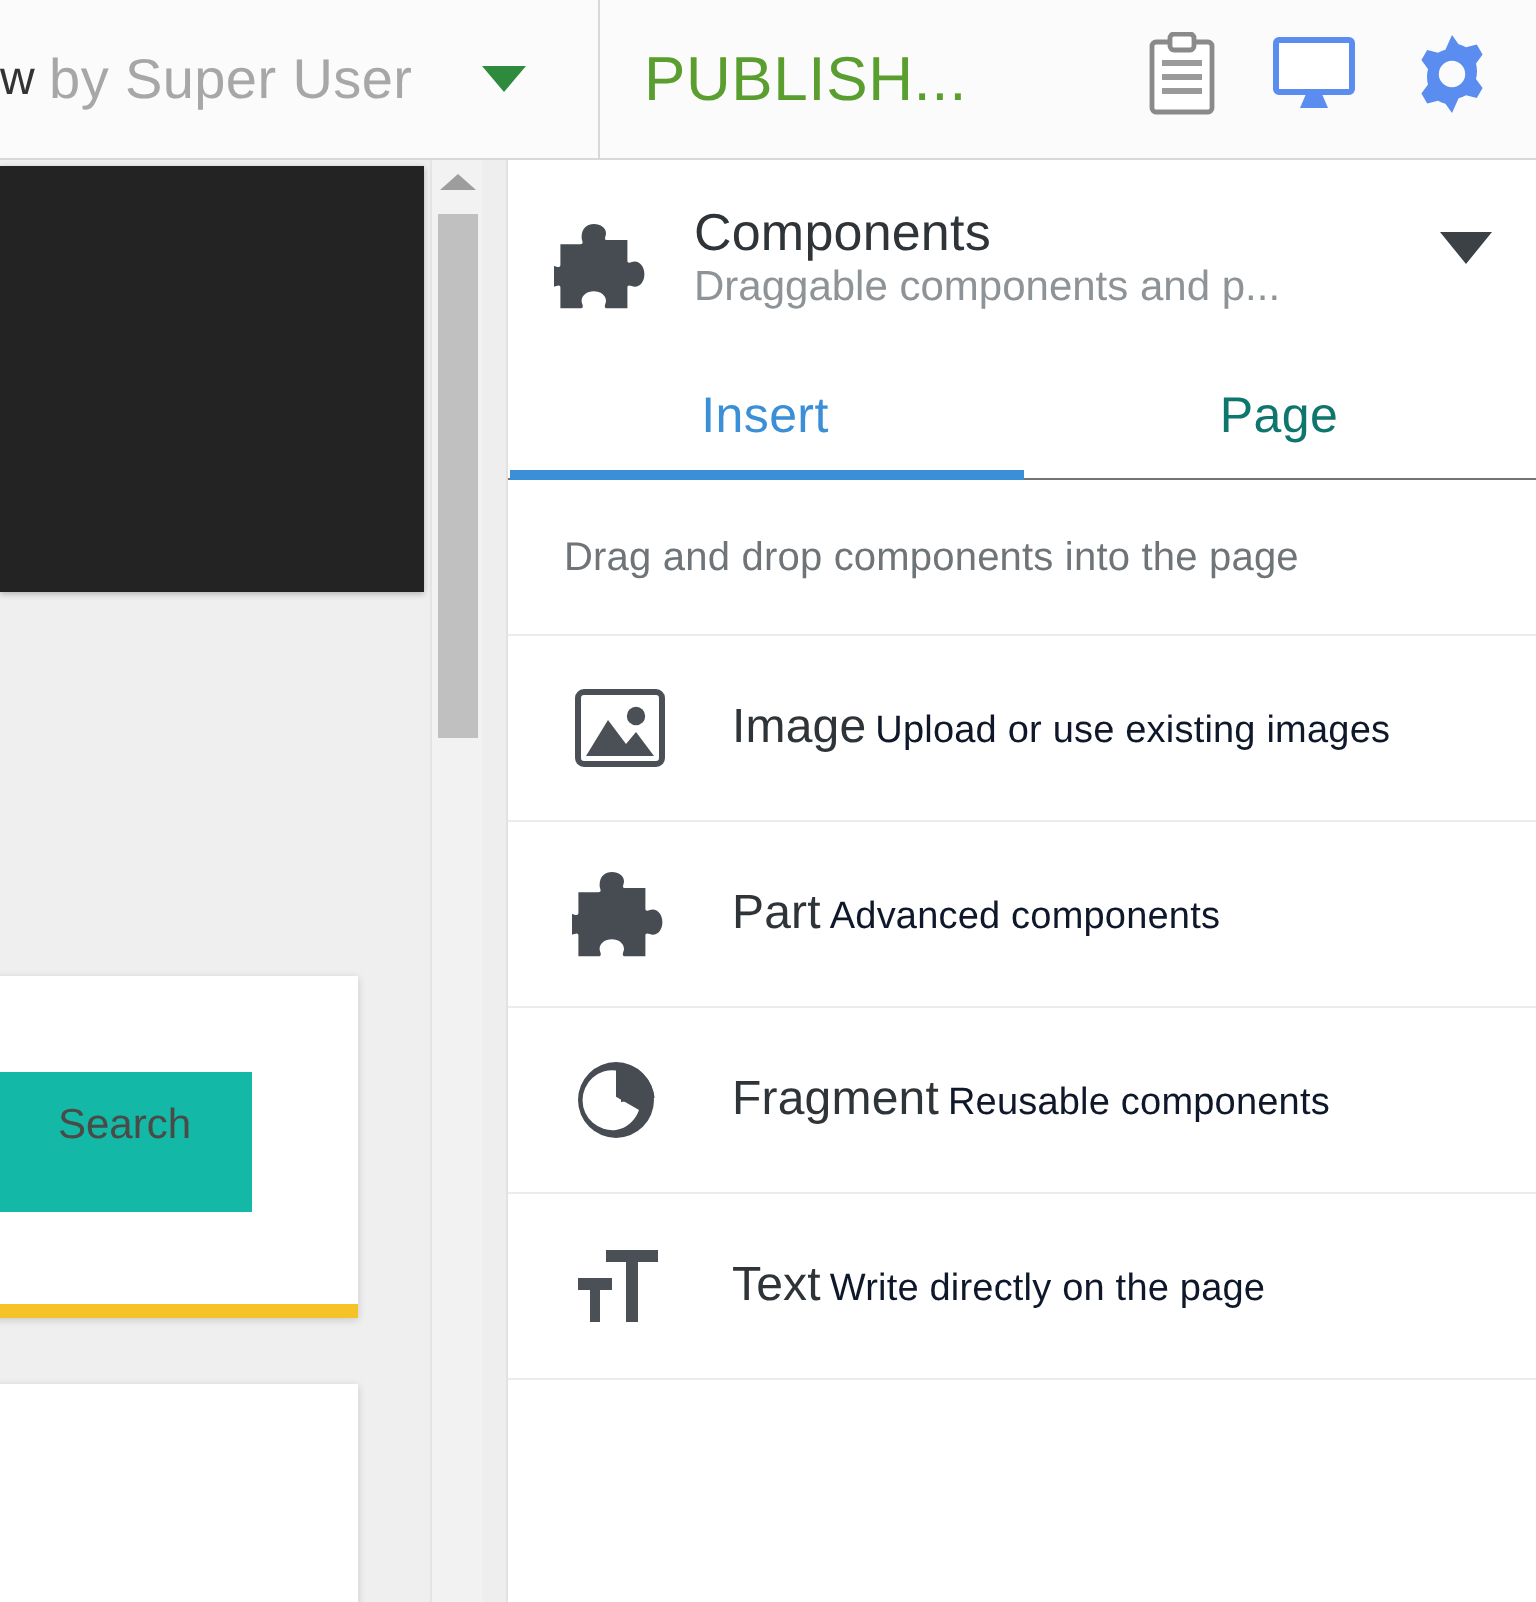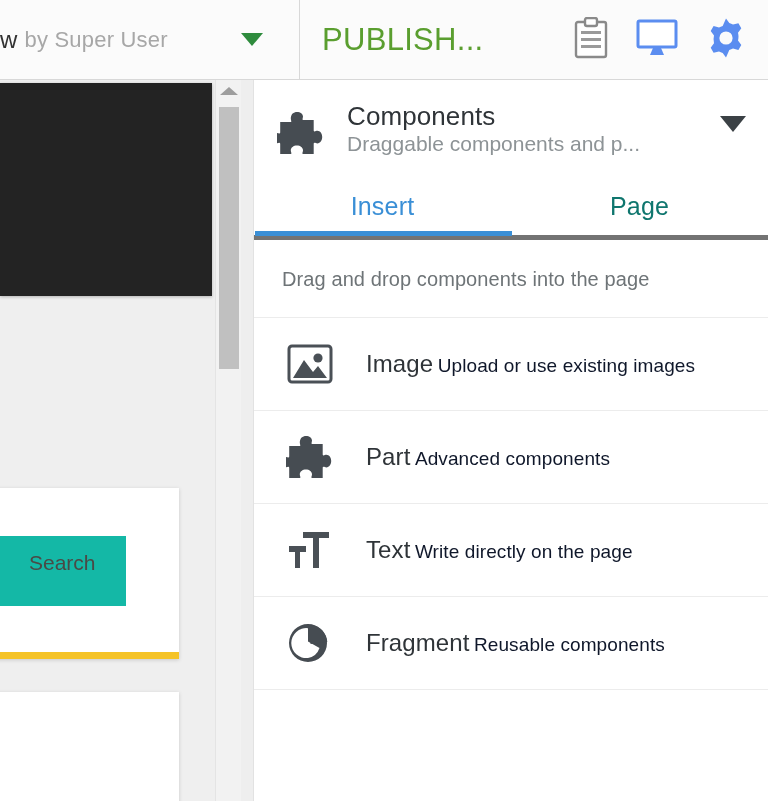--- a/index.html
+++ b/index.html
@@ -31,7 +31,7 @@
     margin-left: 0px; white-space: nowrap;
   }
   .byline {
-    font-size: 22px; color: #a7a7a7; letter-spacing: 0.2px;
+    font-size: 28px; color: #a7a7a7; letter-spacing: 0.2px;
     margin-left: 7px; white-space: nowrap;
   }
   .caret-green {

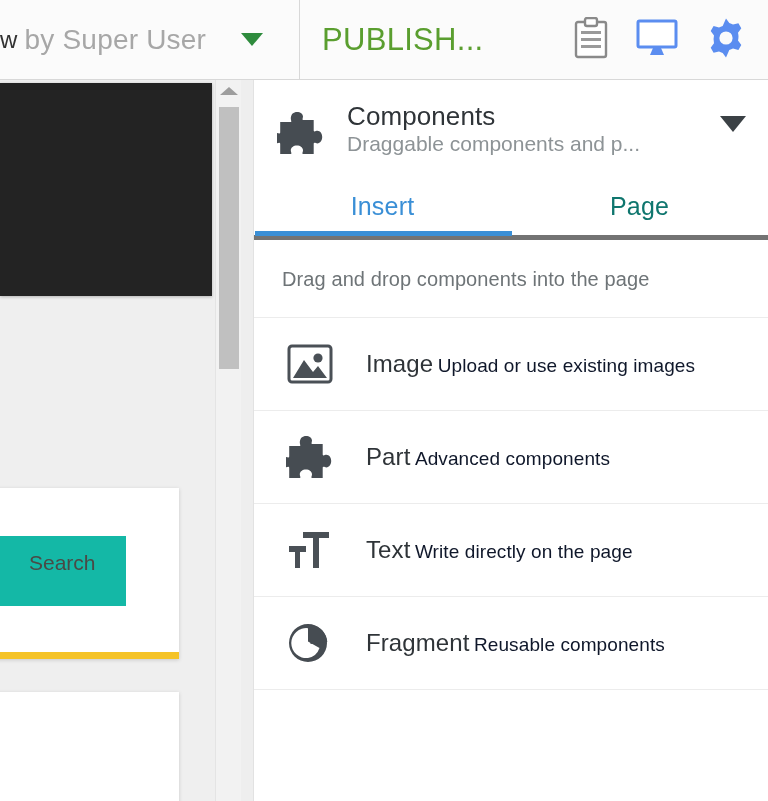--- a/index.html
+++ b/index.html
@@ -141,7 +141,7 @@
 
   .tabs {
     display: flex; position: relative;
-    border-bottom: 5px solid #737373;
+    border-bottom: 1px solid #737373;
     height: 62px;
   }
   .tab {

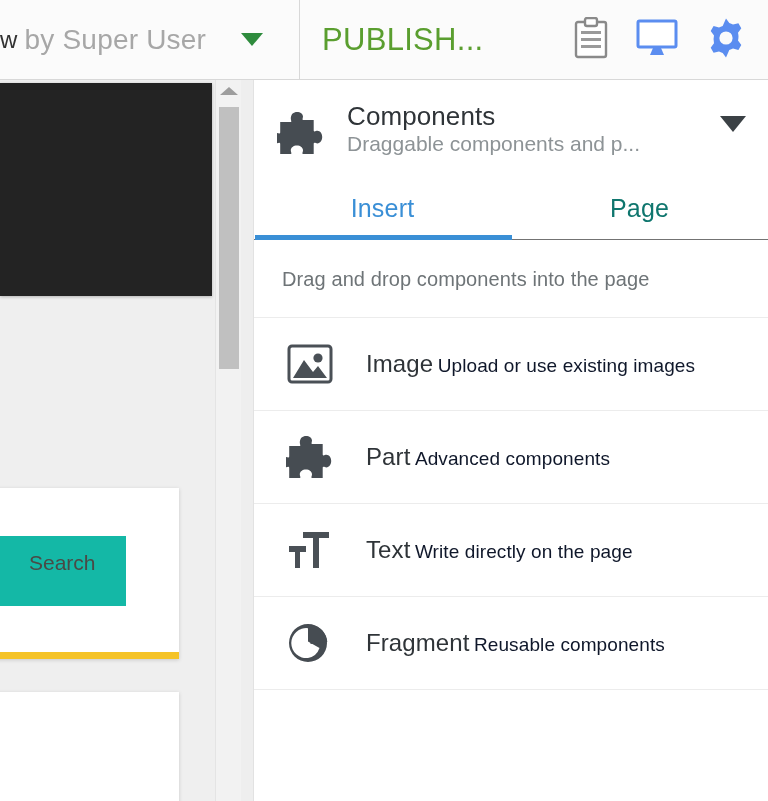--- a/index.html
+++ b/index.html
@@ -297,6 +297,19 @@
 
       <div class="crow">
         <span class="crow-icon">
+          <svg width="44" height="44" viewBox="0 0 44 44" aria-hidden="true">
+            <path fill="#464c52" d="M20 3a19 19 0 100 38 19 19 0 000-38zm0 4.2v13.2l11.5 6.6A15 15 0 0120 37 15 15 0 1120 7.2z"></path>
+            <path fill="#464c52" d="M24 2.2a19 19 0 0116.8 17.3L24 21.5z" transform="translate(-1.5,1.5)"></path>
+          </svg>
+        </span>
+        <span class="crow-text">
+          <span class="crow-title">Fragment</span>
+          <span class="crow-sub">Reusable components</span>
+        </span>
+      </div>
+
+      <div class="crow">
+        <span class="crow-icon">
           <svg width="46" height="44" viewBox="0 0 46 44" aria-hidden="true">
             <rect x="16" y="4" width="26" height="6" fill="#4a5056"></rect>
             <rect x="26" y="4" width="6" height="36" fill="#4a5056"></rect>
@@ -310,19 +323,6 @@
         </span>
       </div>
 
-      <div class="crow">
-        <span class="crow-icon">
-          <svg width="44" height="44" viewBox="0 0 44 44" aria-hidden="true">
-            <path fill="#464c52" d="M20 3a19 19 0 100 38 19 19 0 000-38zm0 4.2v13.2l11.5 6.6A15 15 0 0120 37 15 15 0 1120 7.2z"></path>
-            <path fill="#464c52" d="M24 2.2a19 19 0 0116.8 17.3L24 21.5z" transform="translate(-1.5,1.5)"></path>
-          </svg>
-        </span>
-        <span class="crow-text">
-          <span class="crow-title">Fragment</span>
-          <span class="crow-sub">Reusable components</span>
-        </span>
-      </div>
-
     </div>
   </div>
 

